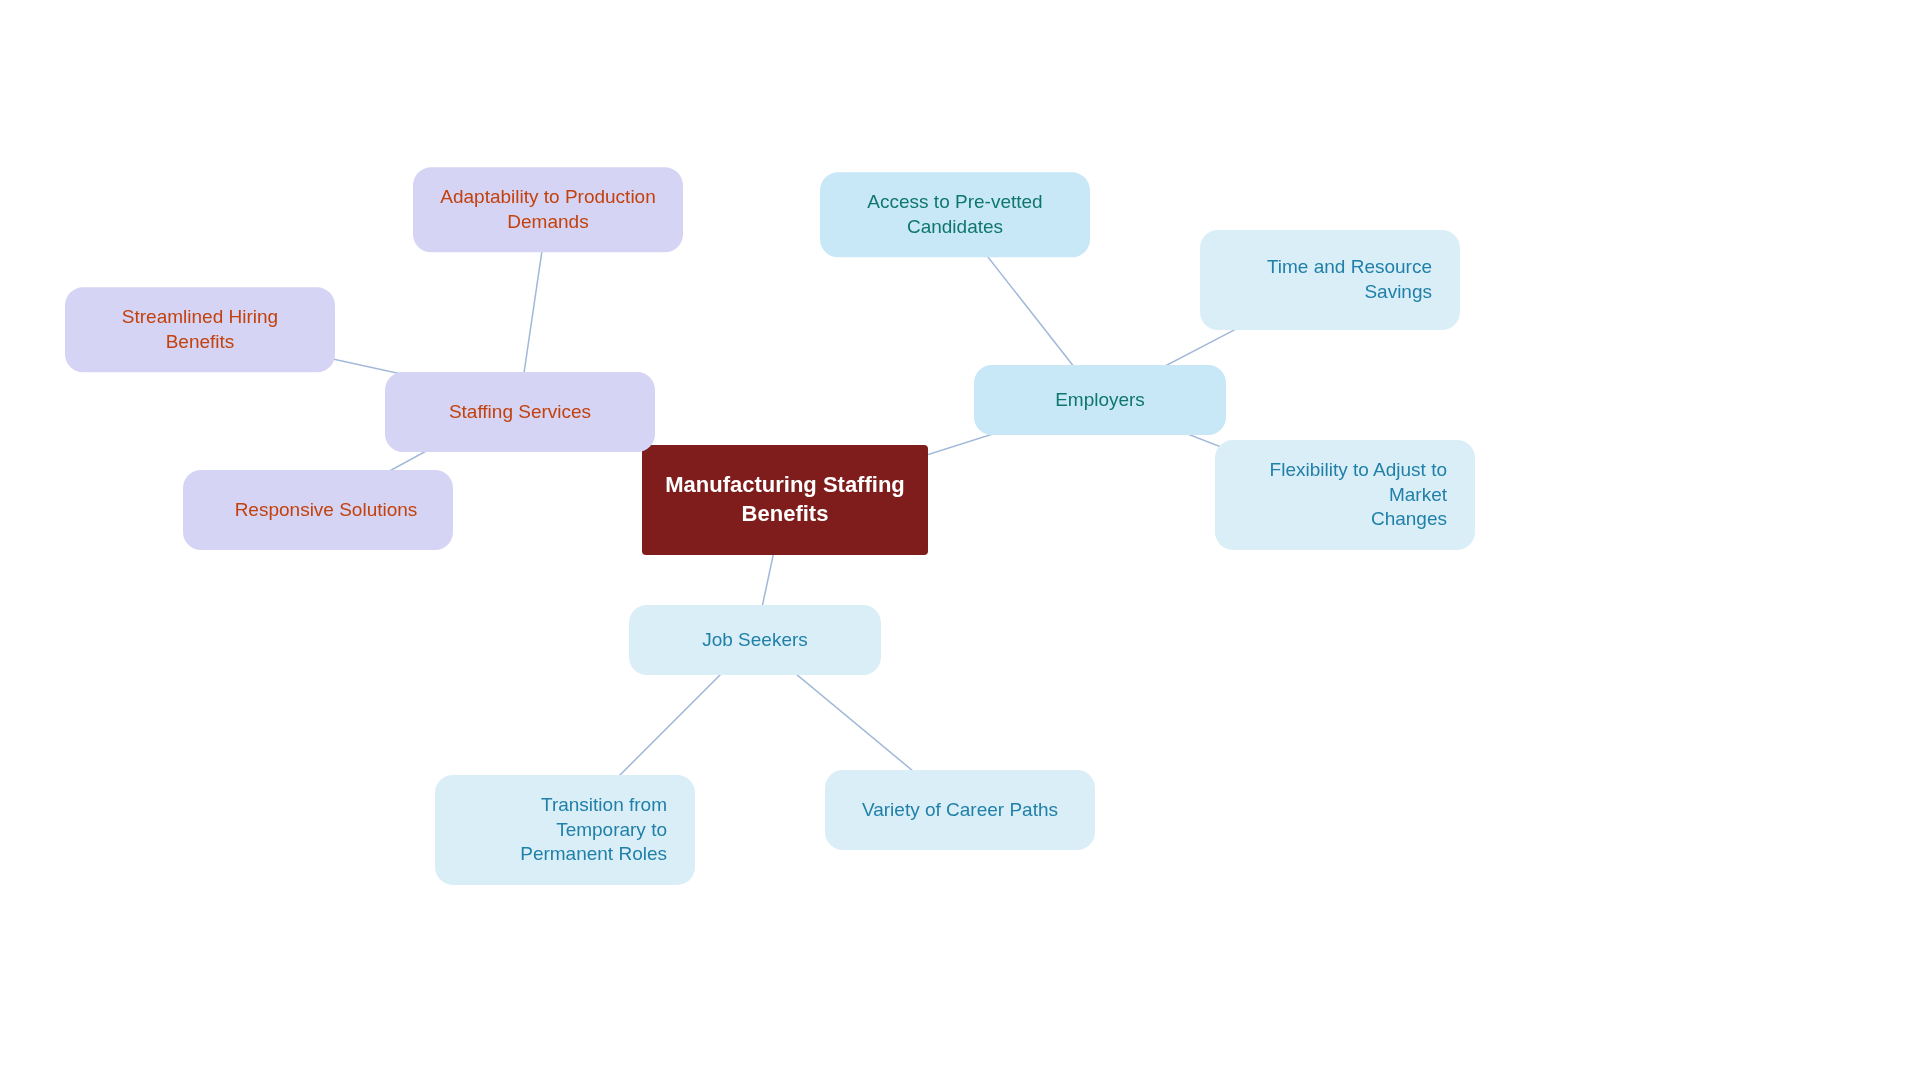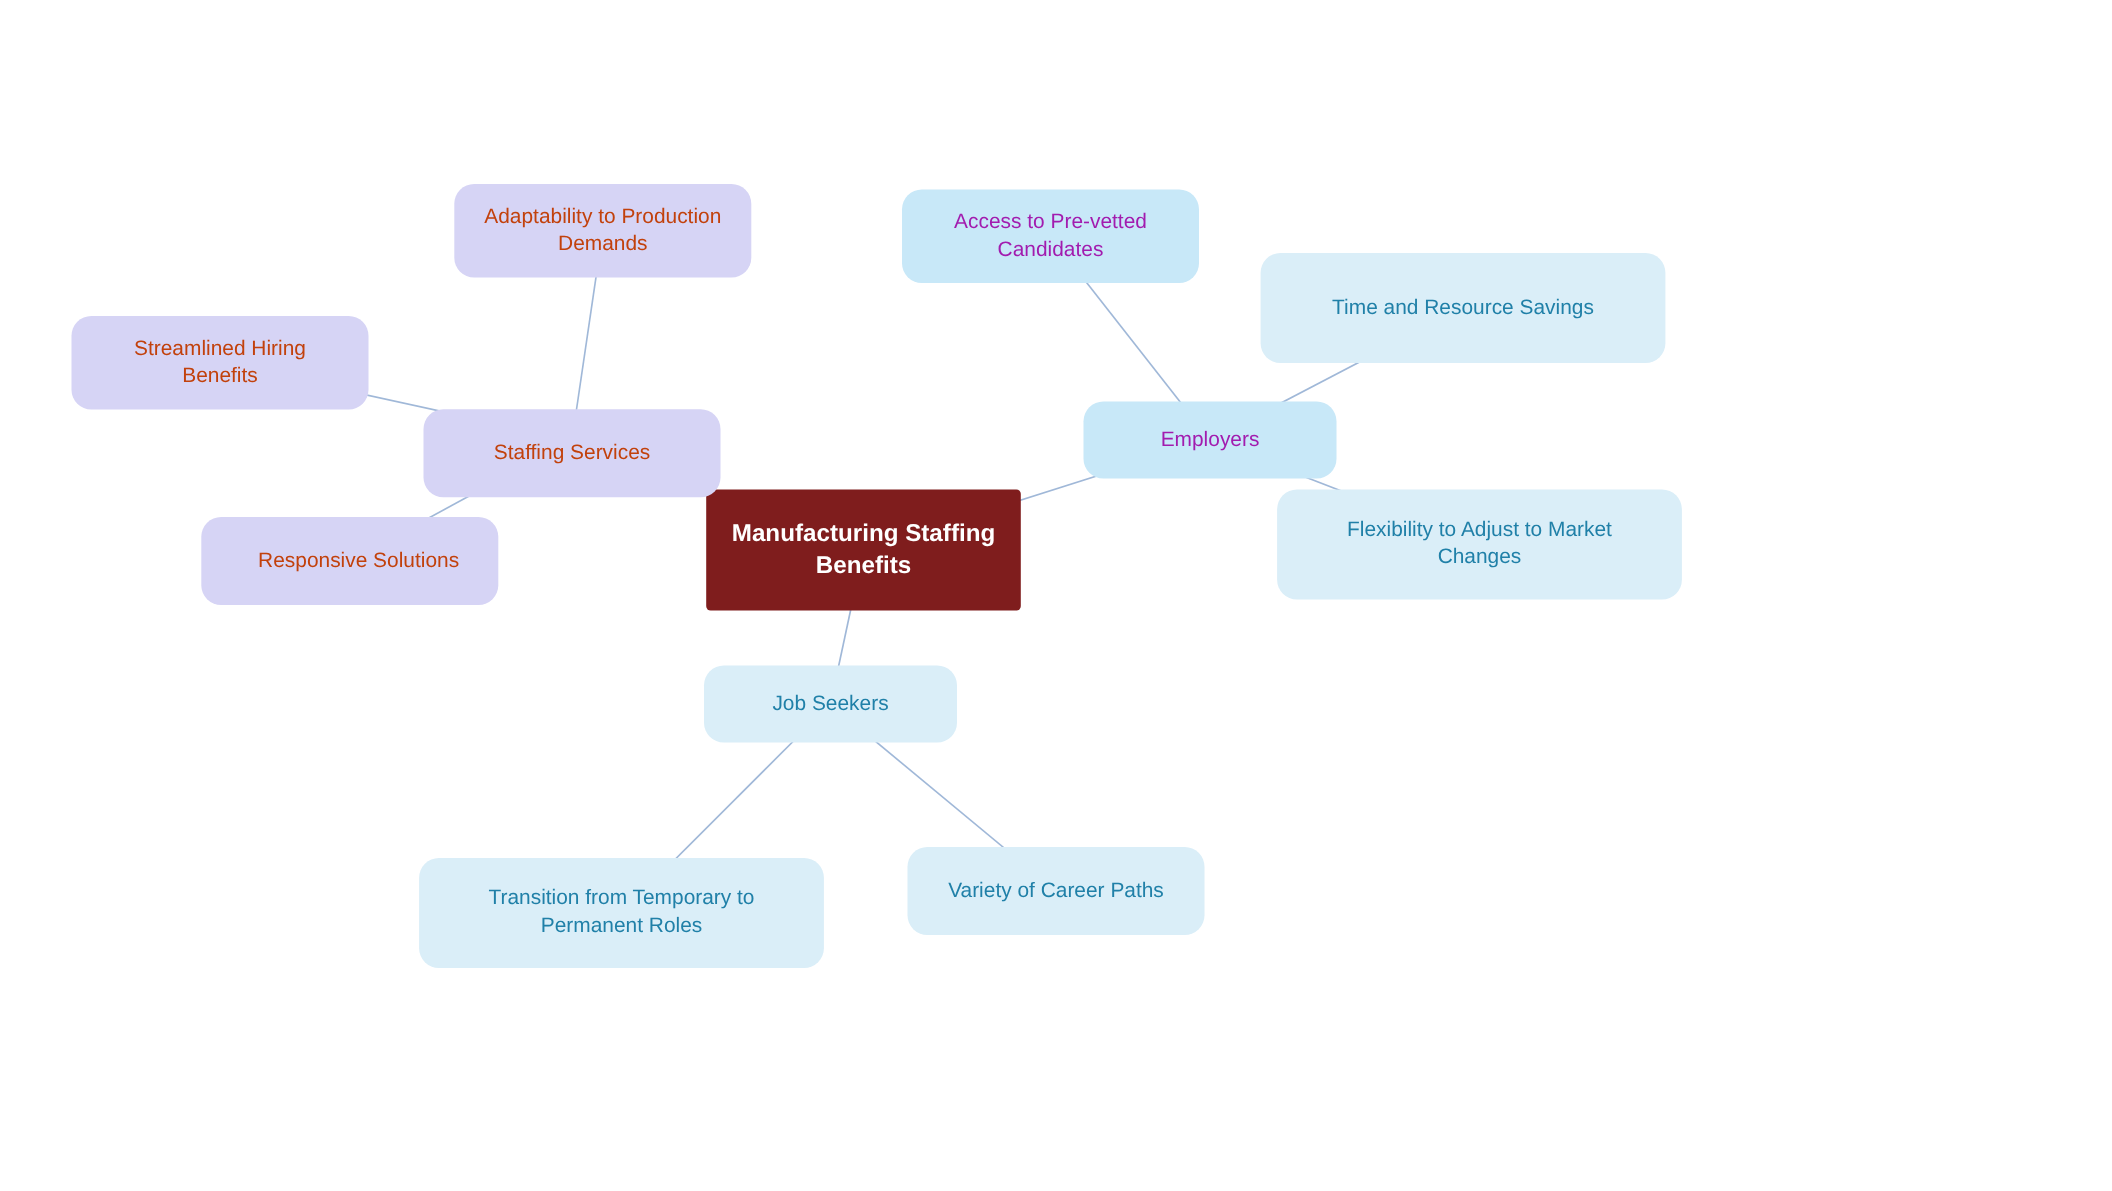--- a/index.html
+++ b/index.html
@@ -46,7 +46,7 @@
     }
     .node-blue {
       background: #c8e8f8;
-      color: #a21caf;
+      color: #0f766e;
       font-size: 19px;
       padding: 18px 24px;
     }

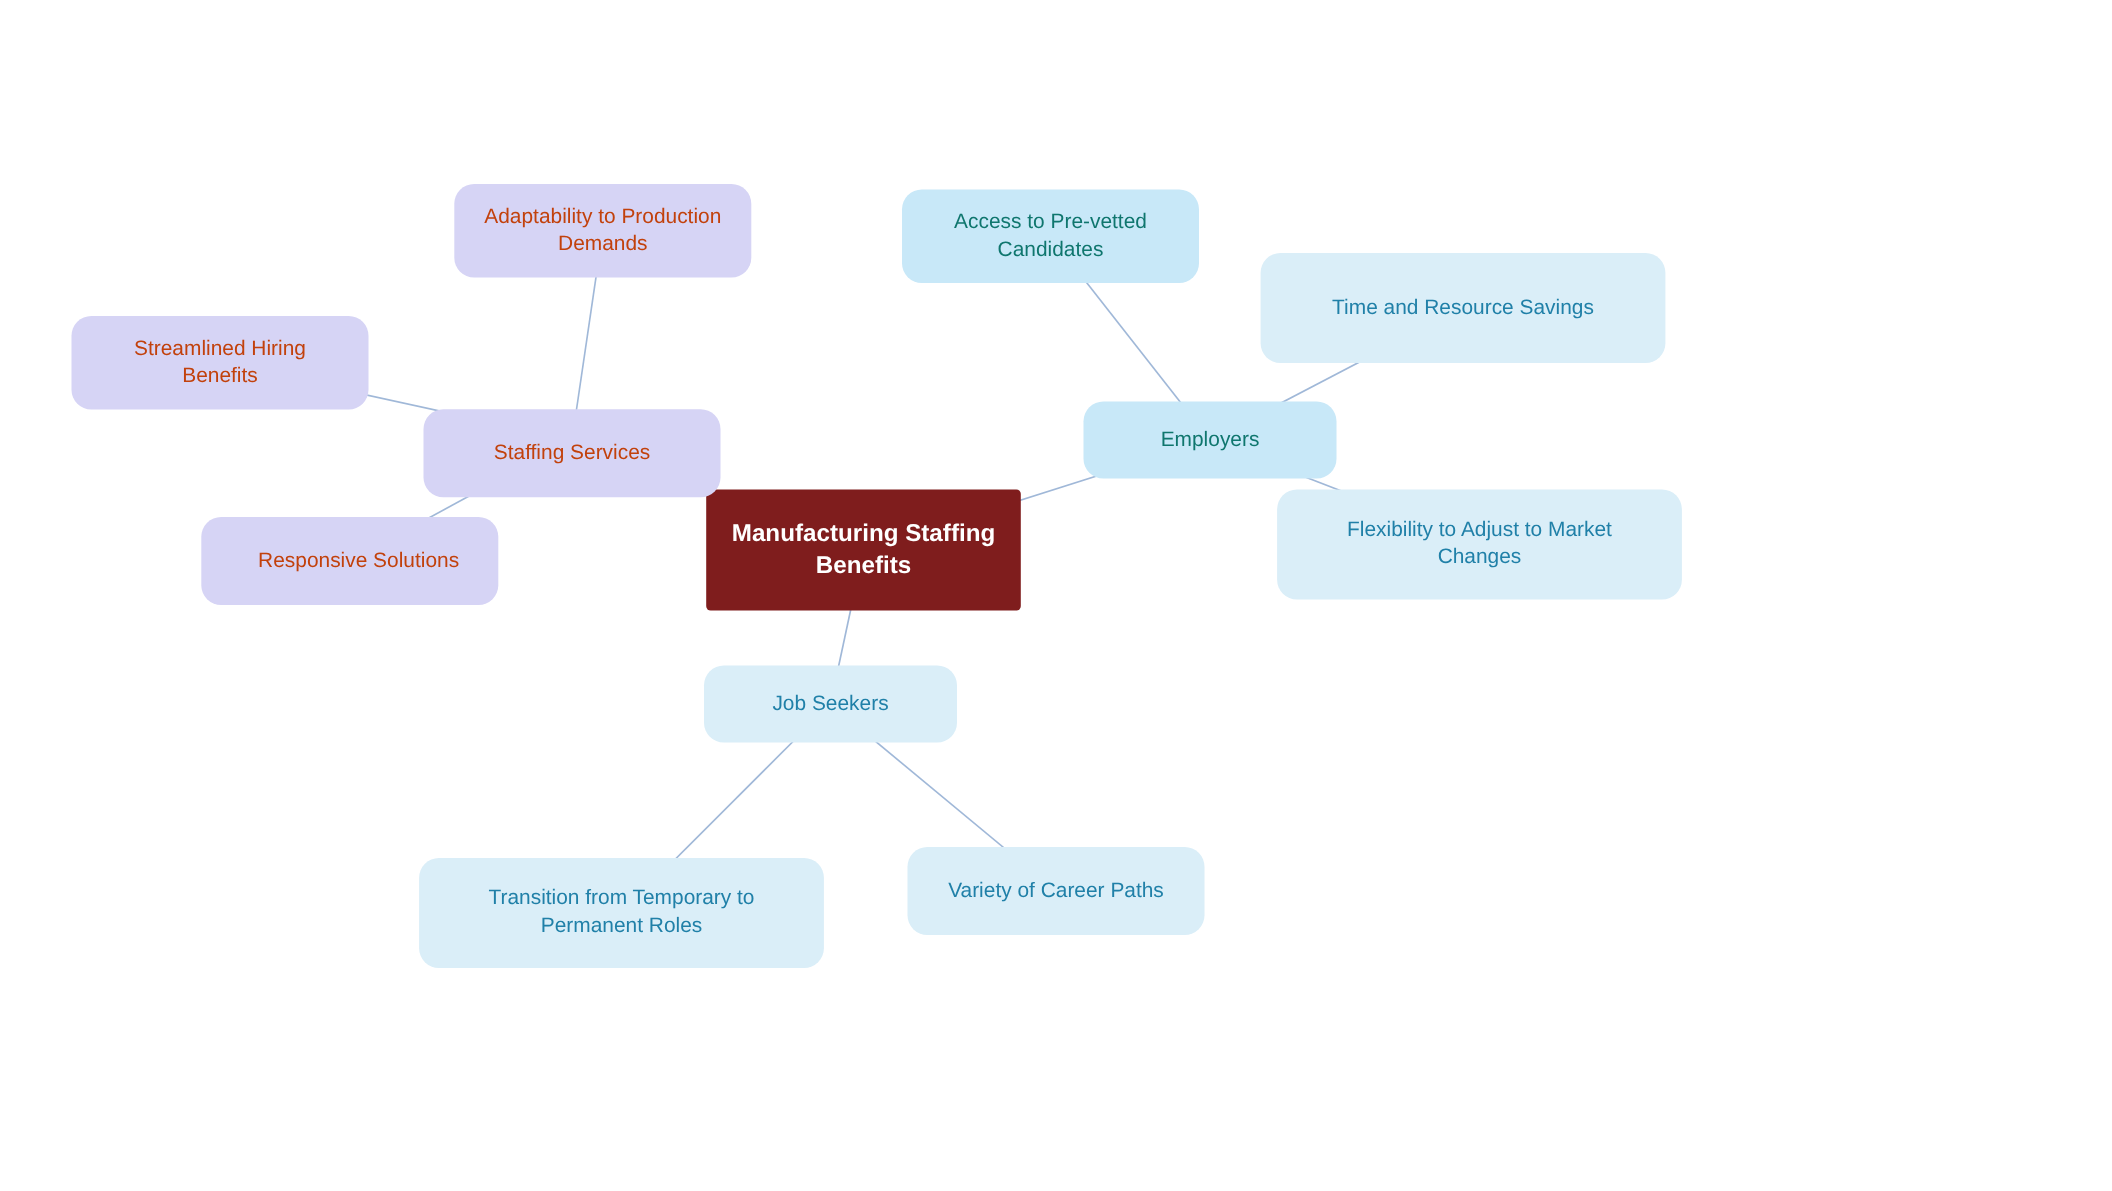--- a/index.html
+++ b/index.html
@@ -65,8 +65,9 @@
       min-height: 80px;
     }
     .node-lg {
-      width: 368px;
+      width: 260px;
       min-height: 100px;
+      text-align: right;
     }
   </style>
 </head>

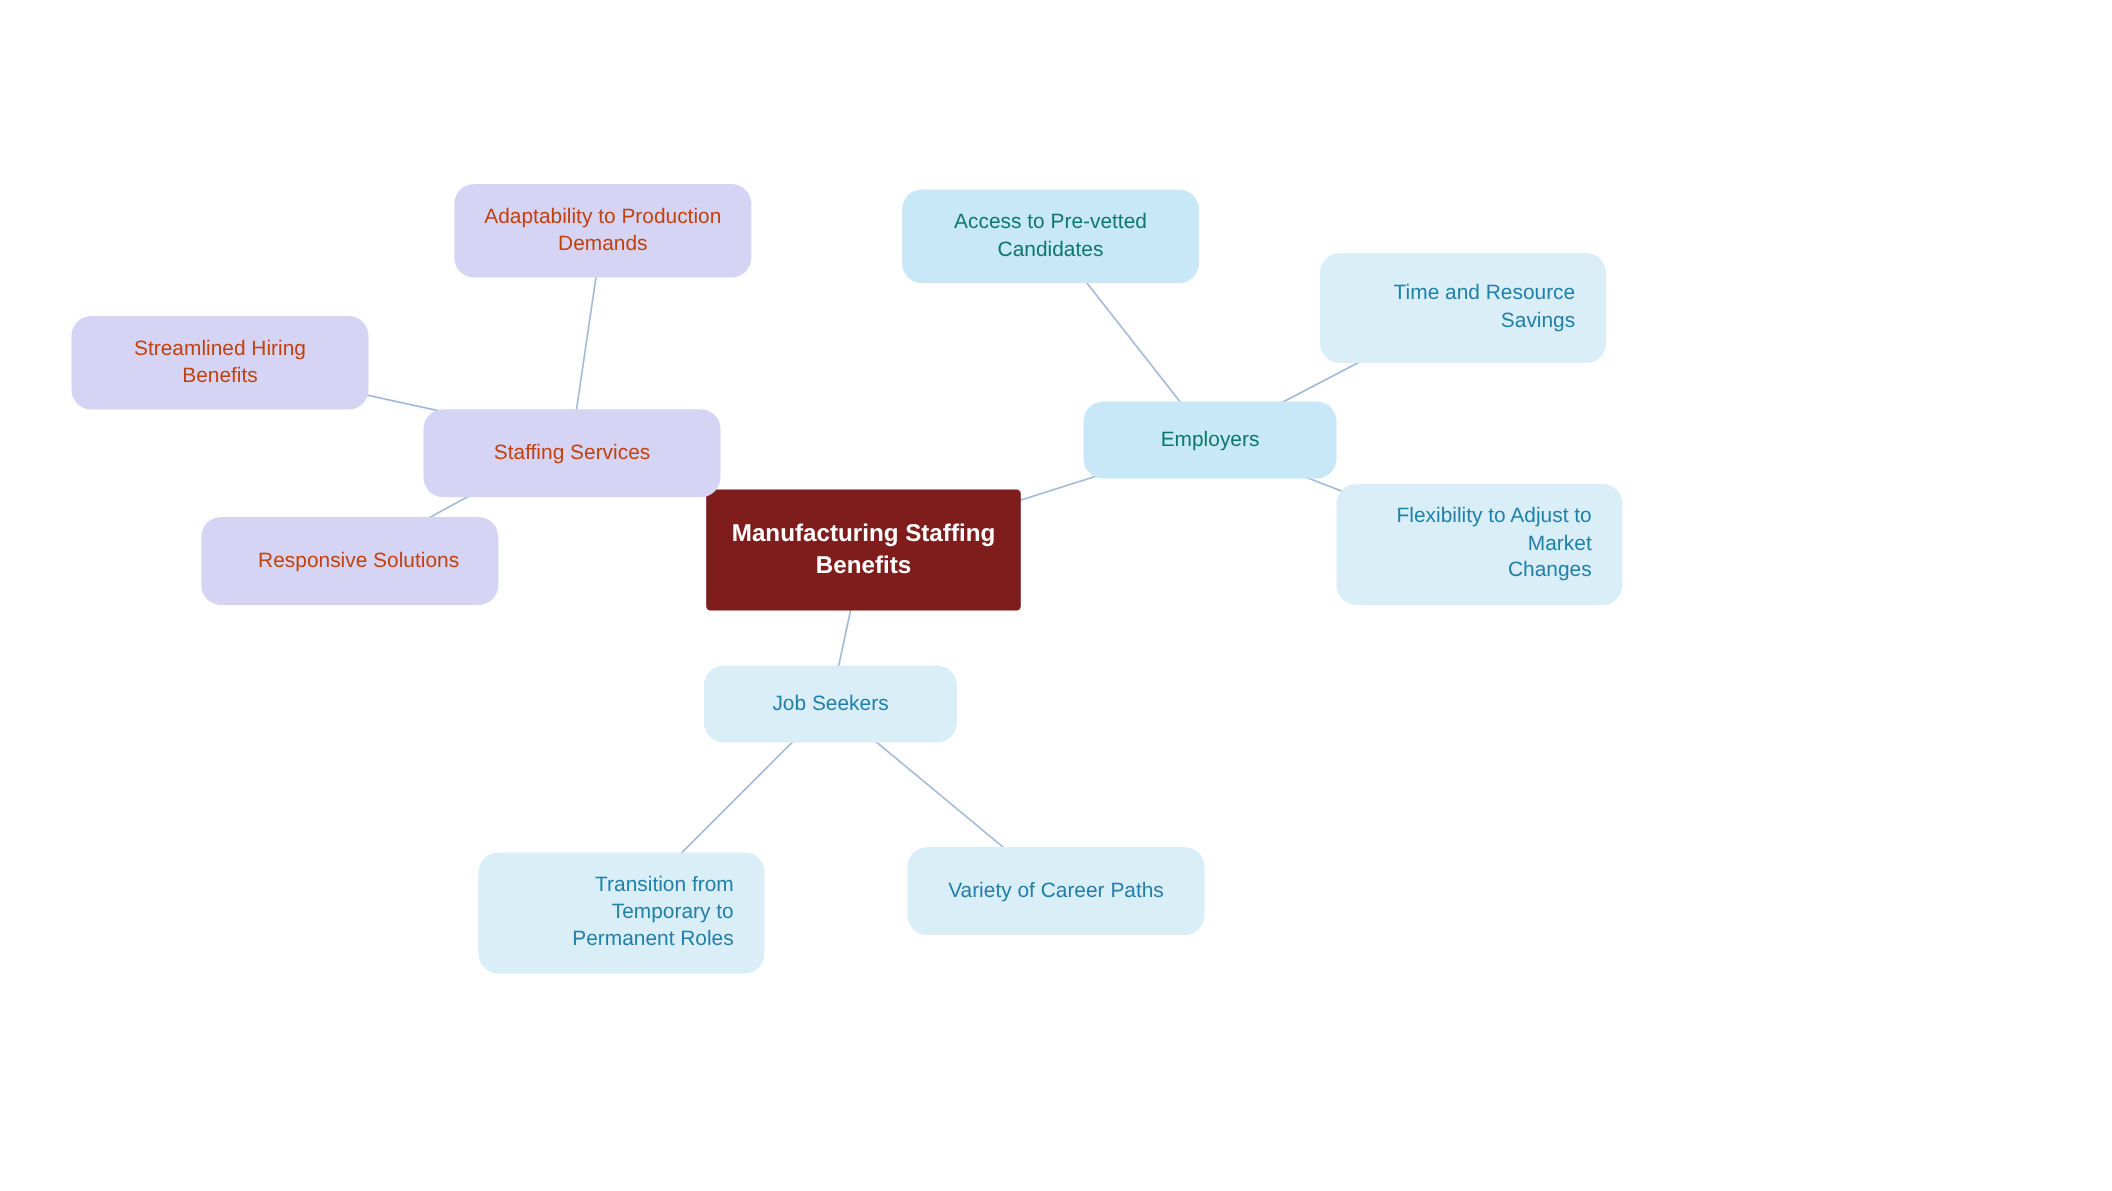--- a/index.html
+++ b/index.html
@@ -57,7 +57,7 @@
       padding: 18px 28px;
     }
     .node-sm {
-      width: 230px;
+      width: 252px;
       min-height: 70px;
     }
     .node-md {

